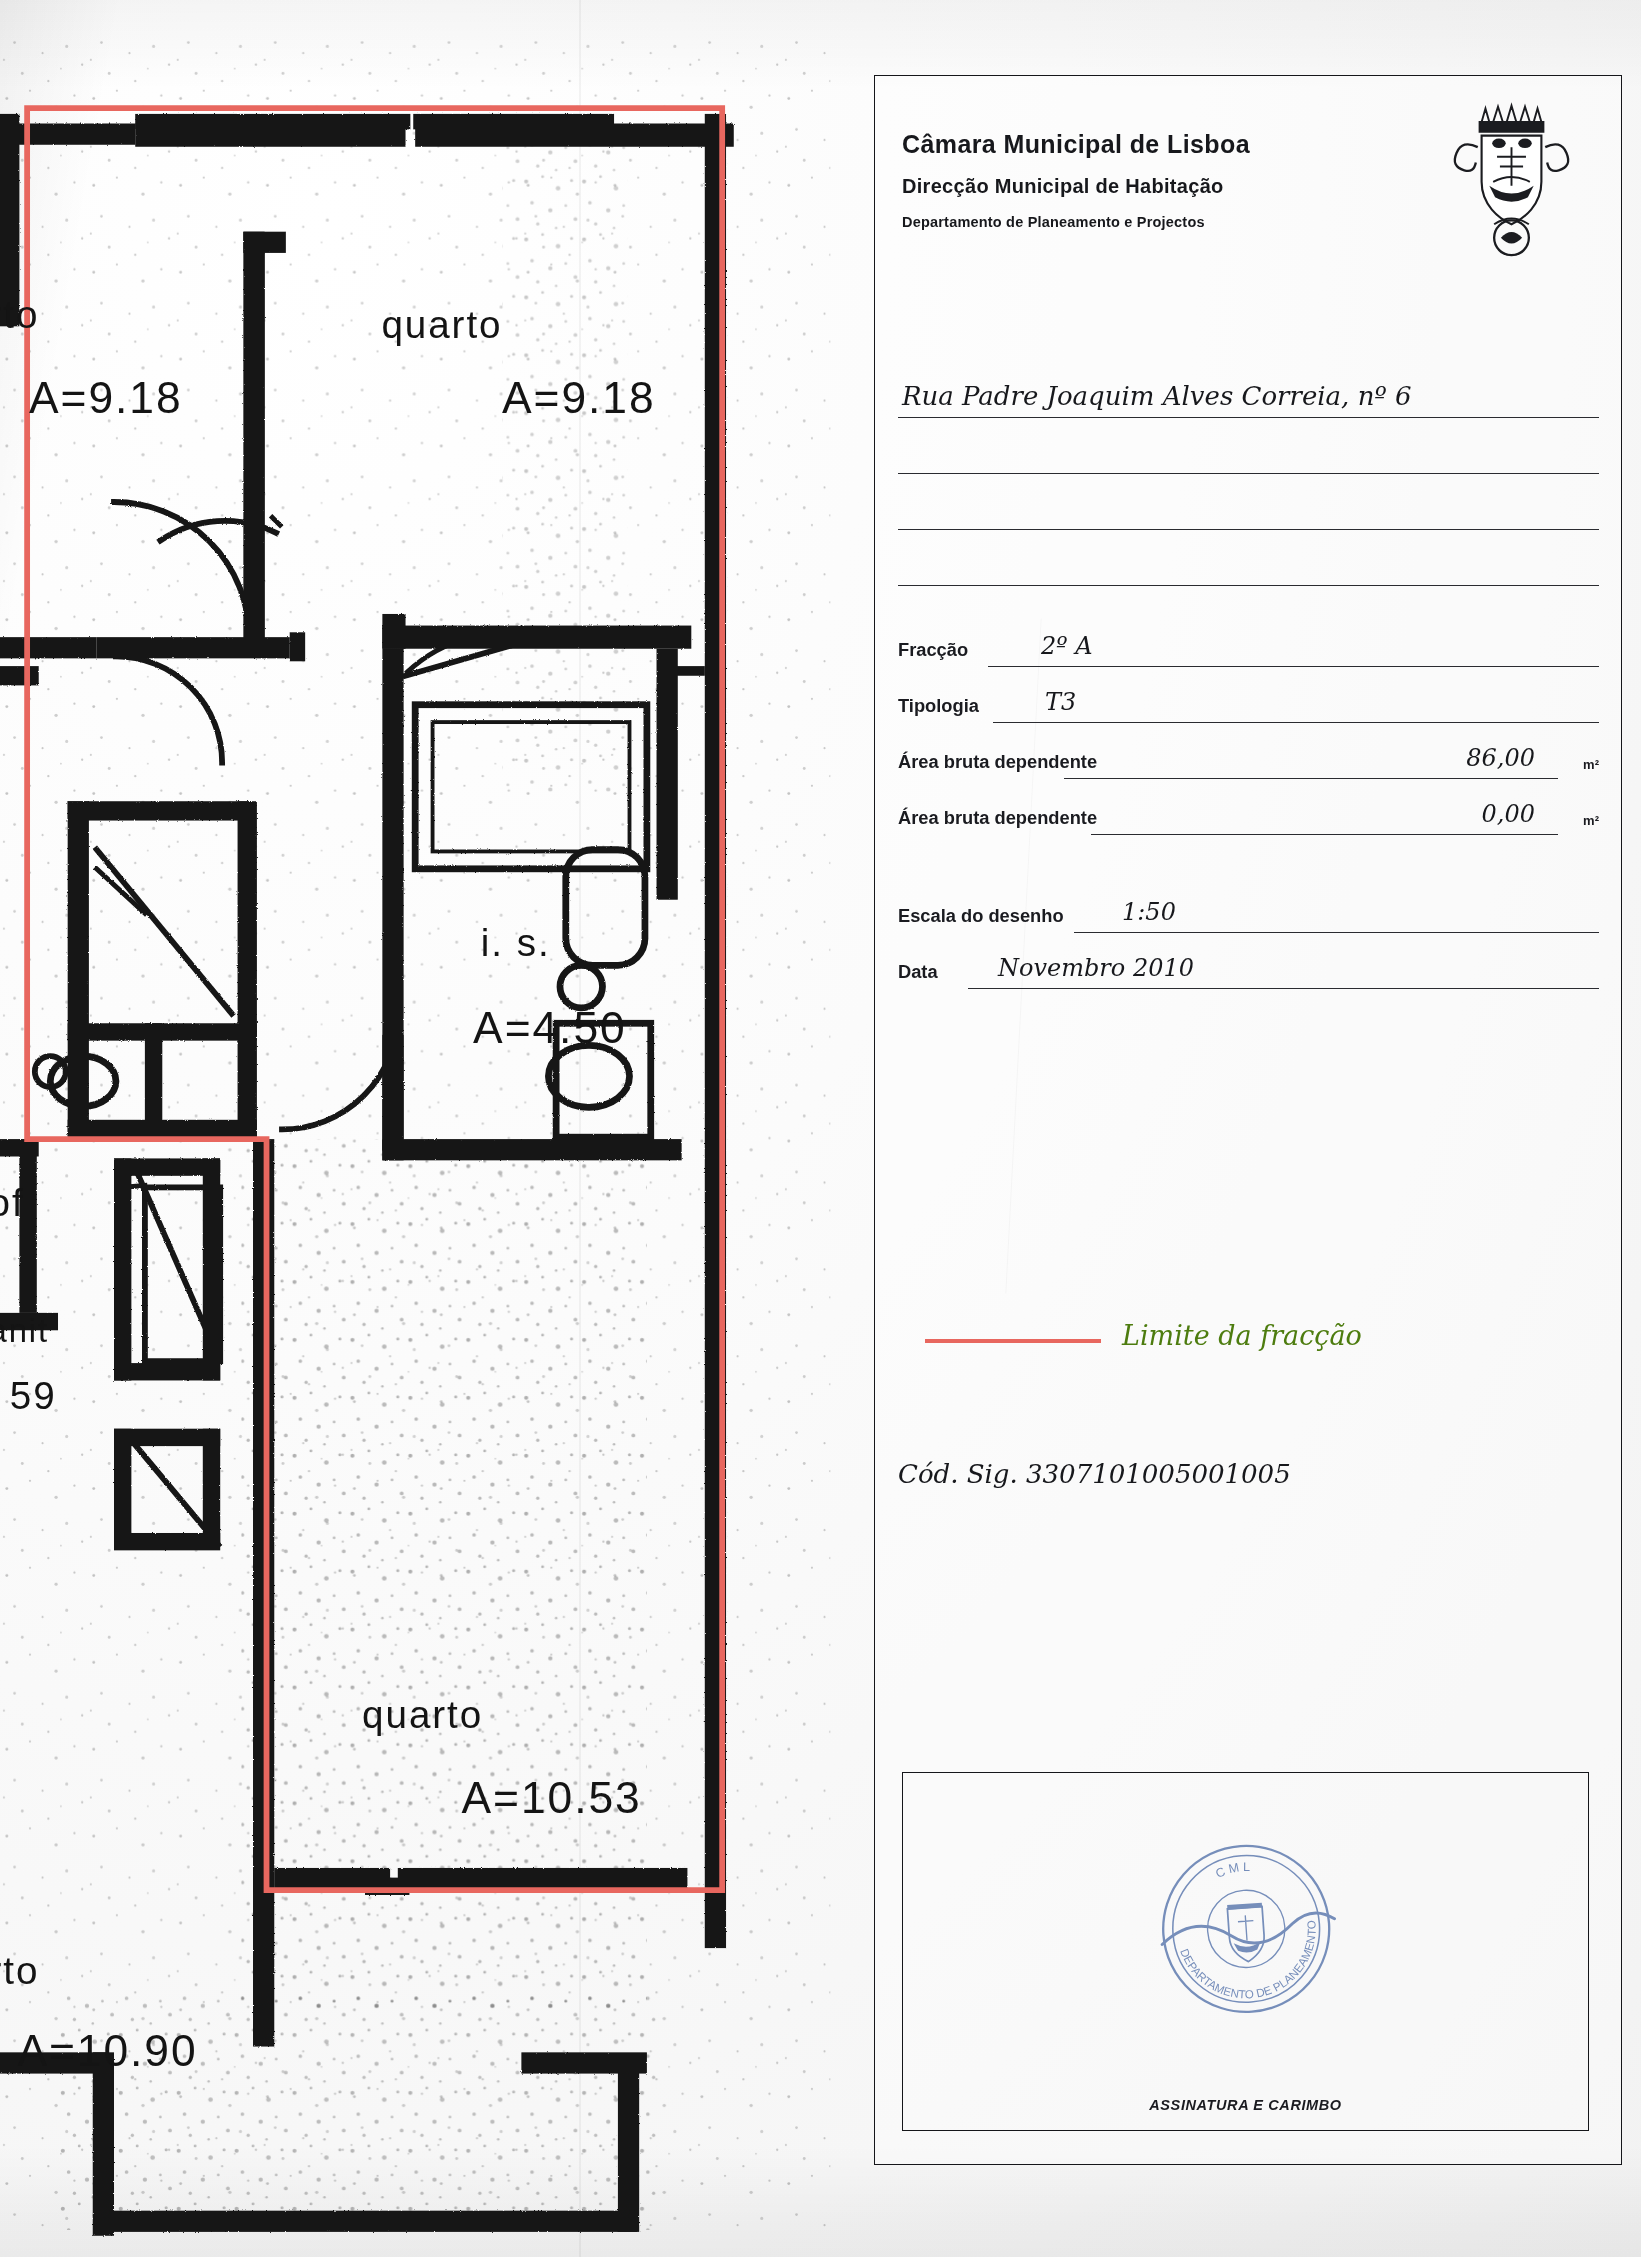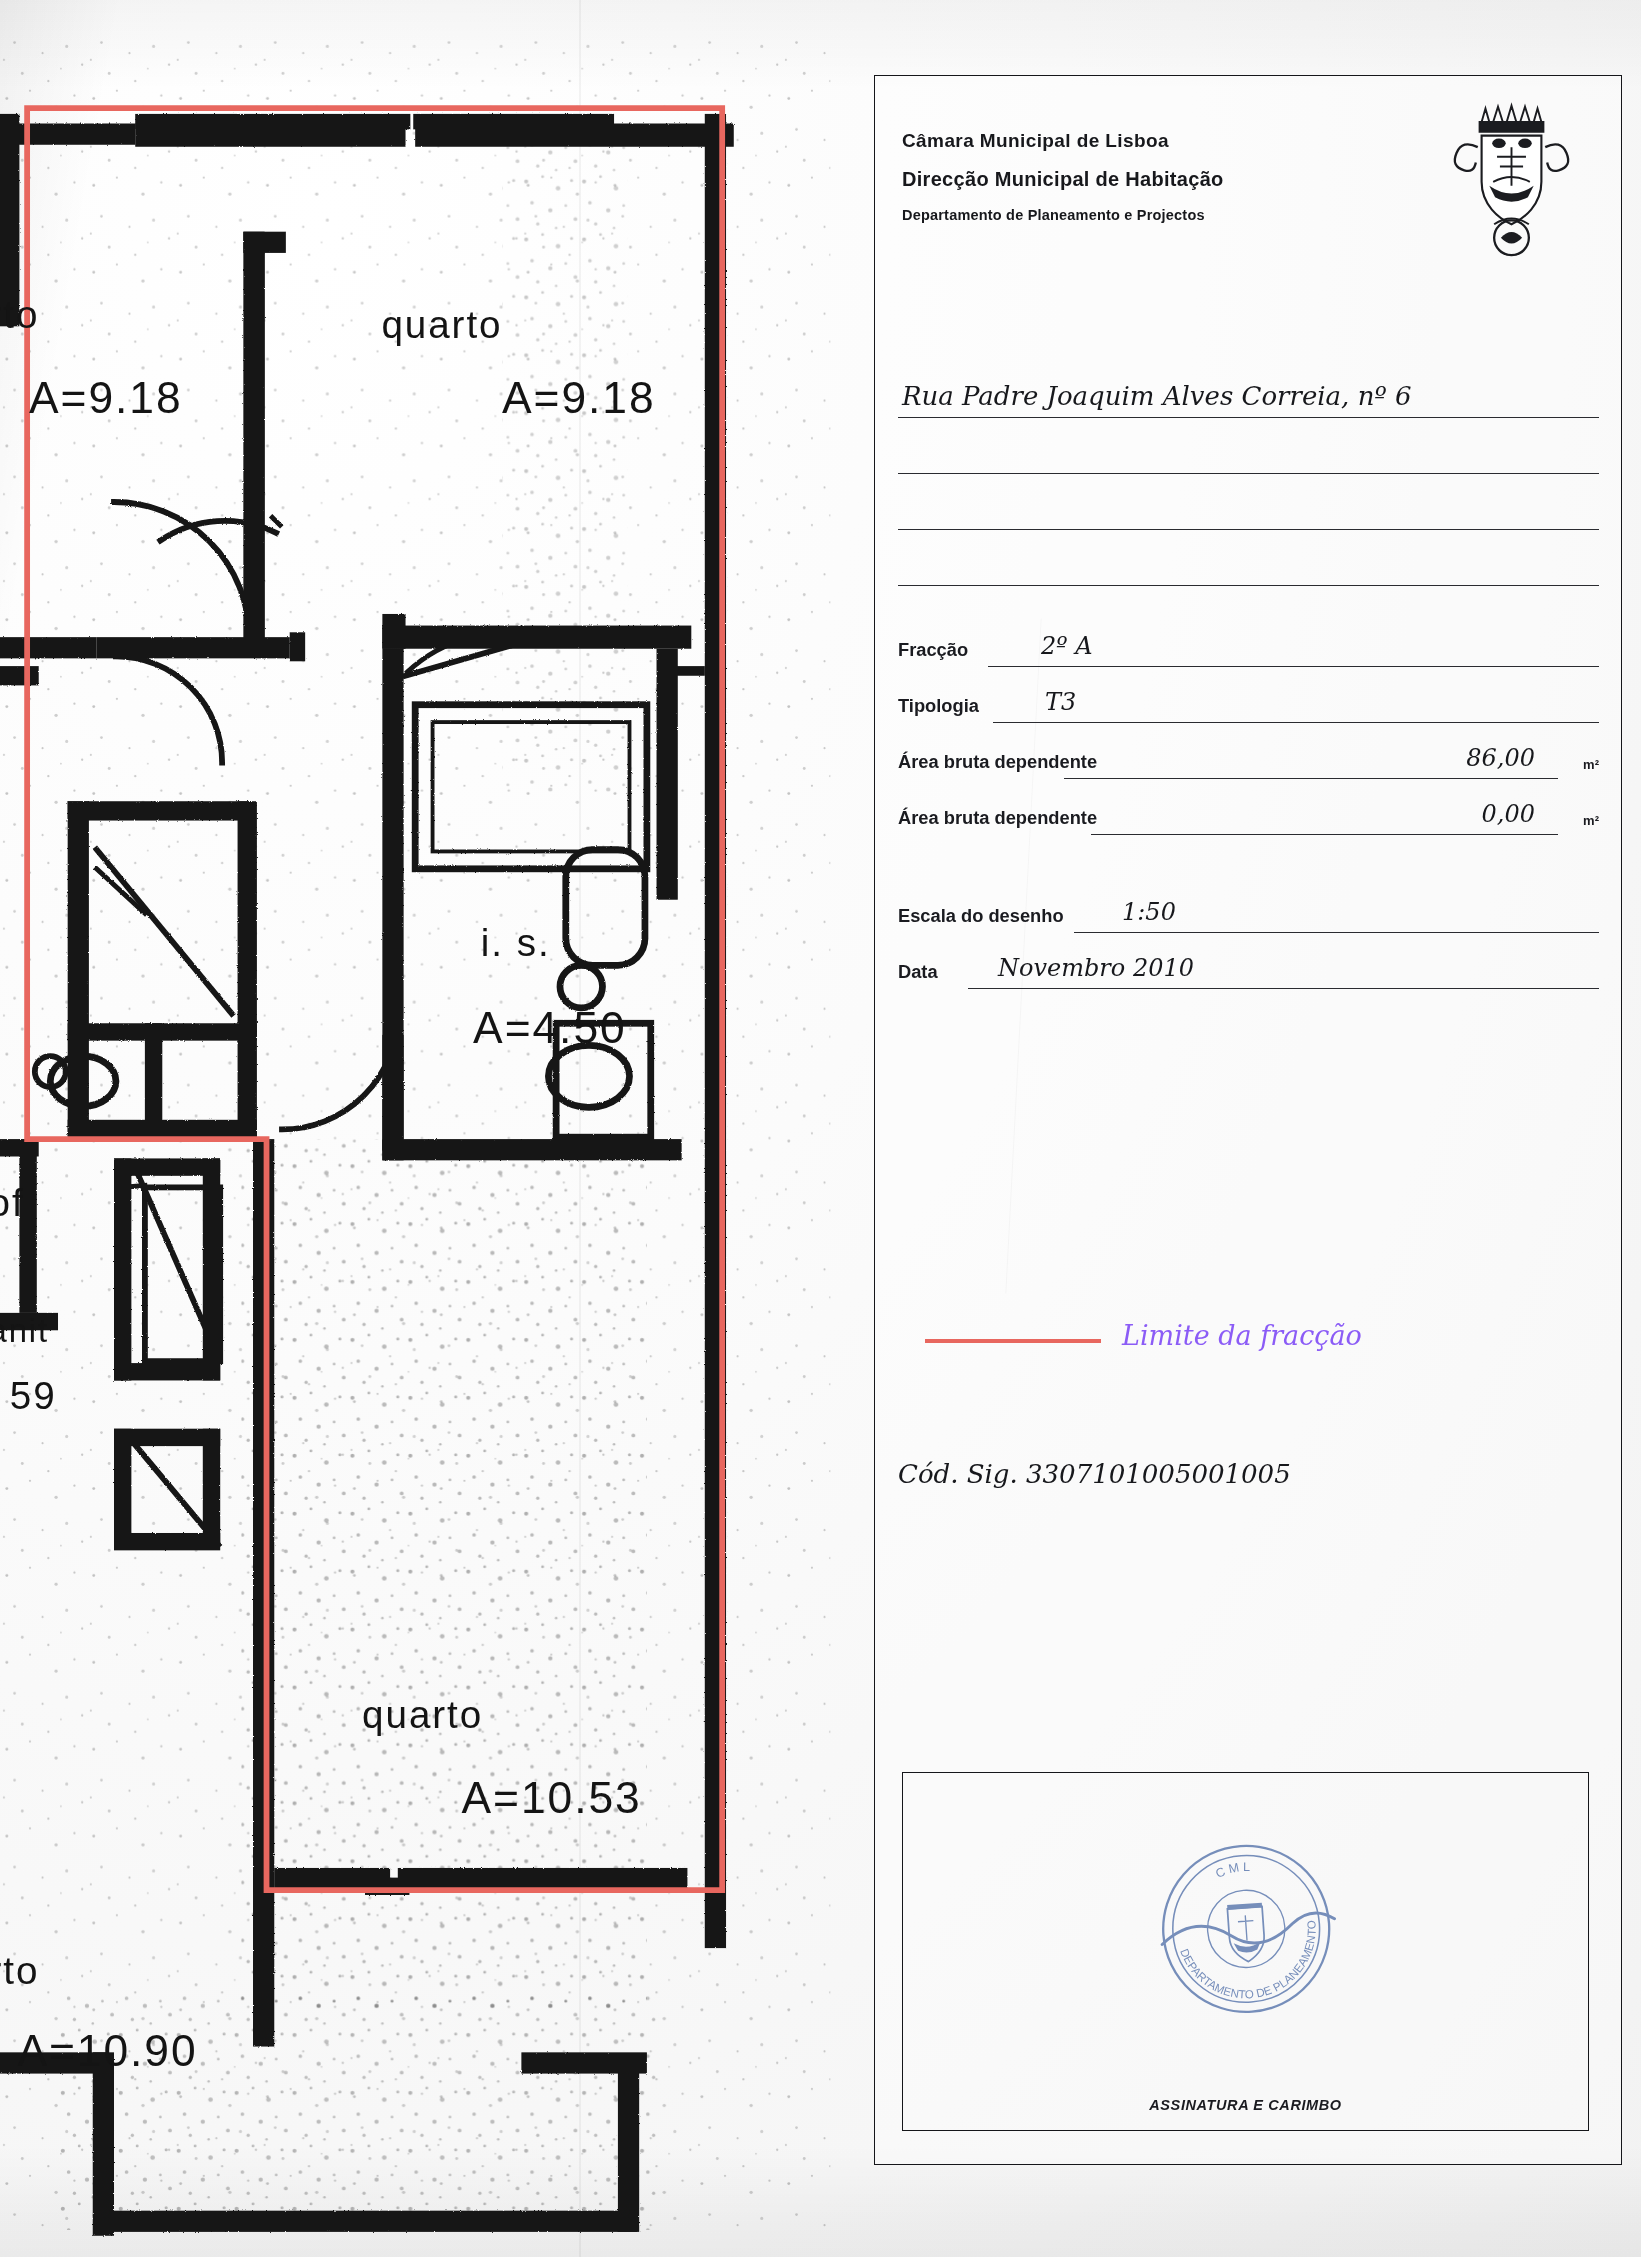--- a/index.html
+++ b/index.html
@@ -73,7 +73,7 @@
     width: 483px;
   }
   .org .l1 {
-    font-size: 19px;
+    font-size: 25px;
     font-weight: bold;
     letter-spacing: 0.4px;
     color: #17181c;

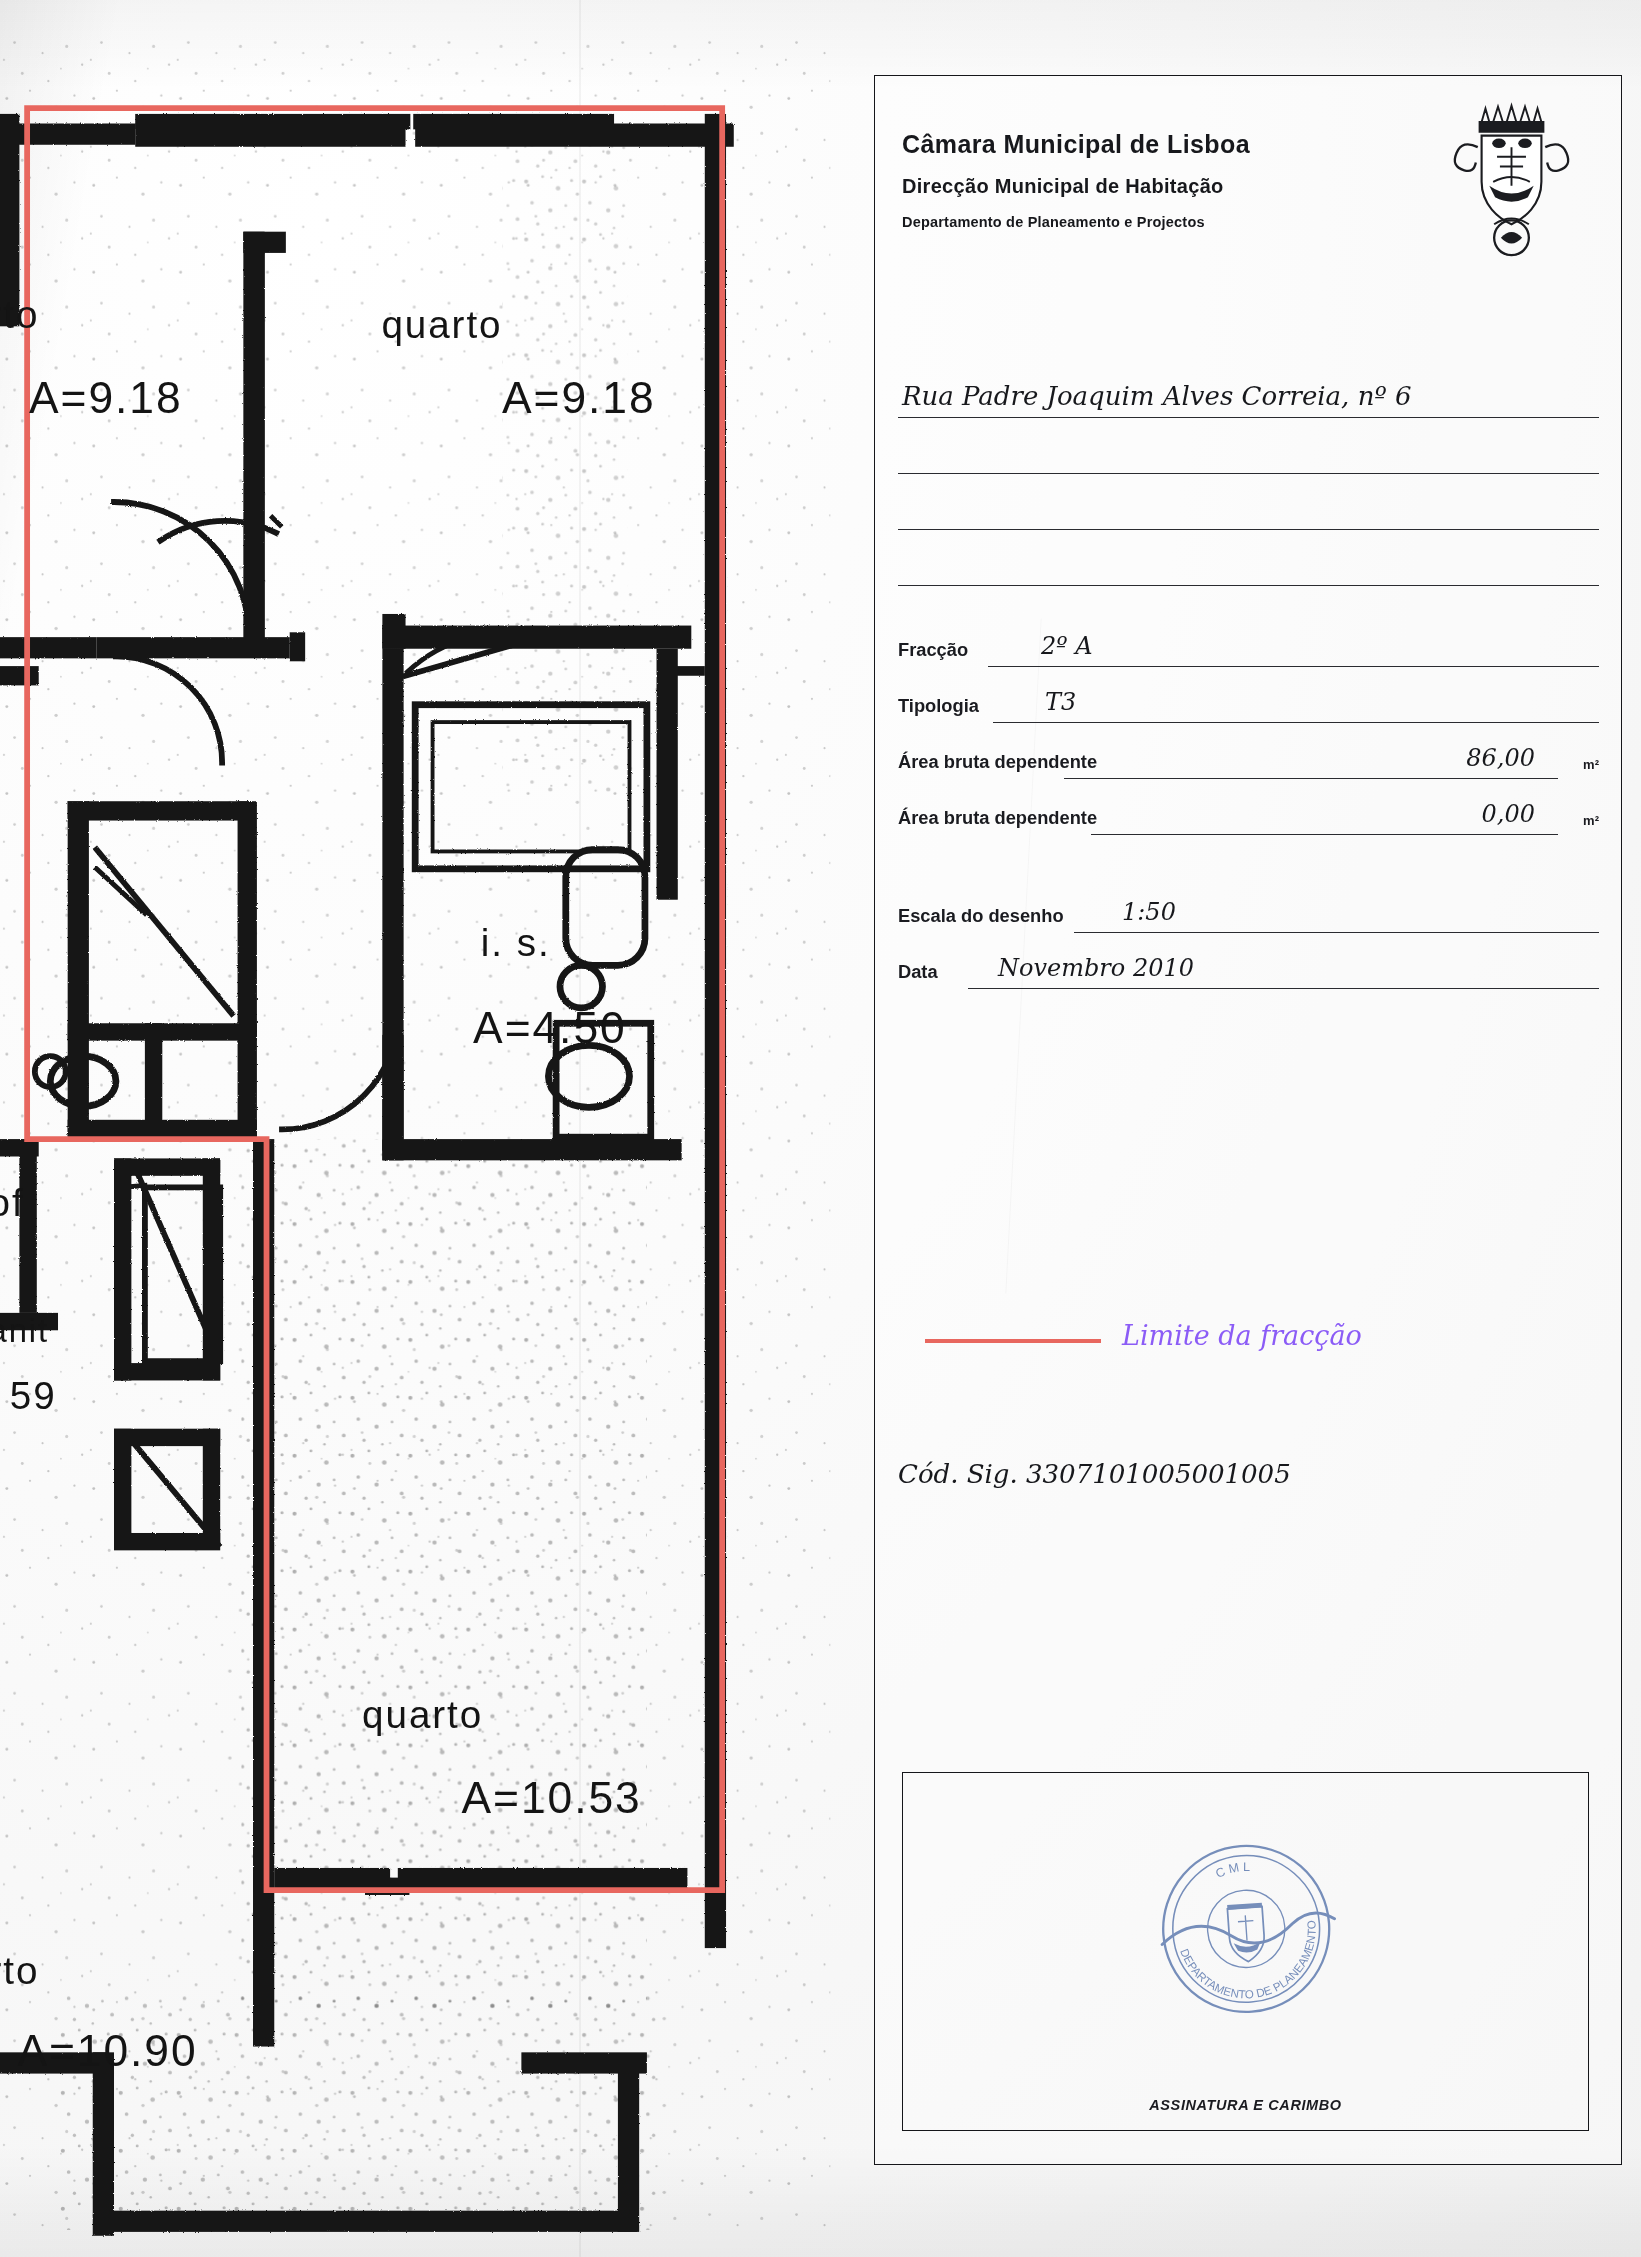--- a/index.html
+++ b/index.html
@@ -185,7 +185,7 @@
     font-family: "DejaVu Serif", serif;
     font-style: italic;
     font-size: 27px;
-    color: #8b5cf6;
+    color: #4d7c0f;
   }
 
   .codsig {

